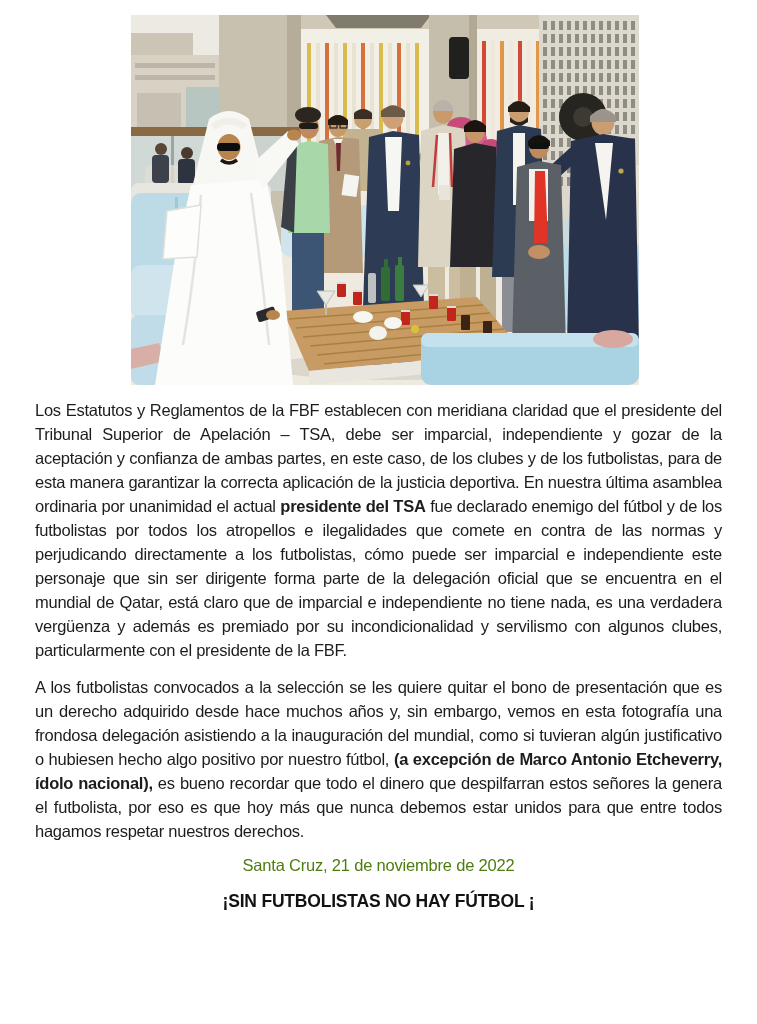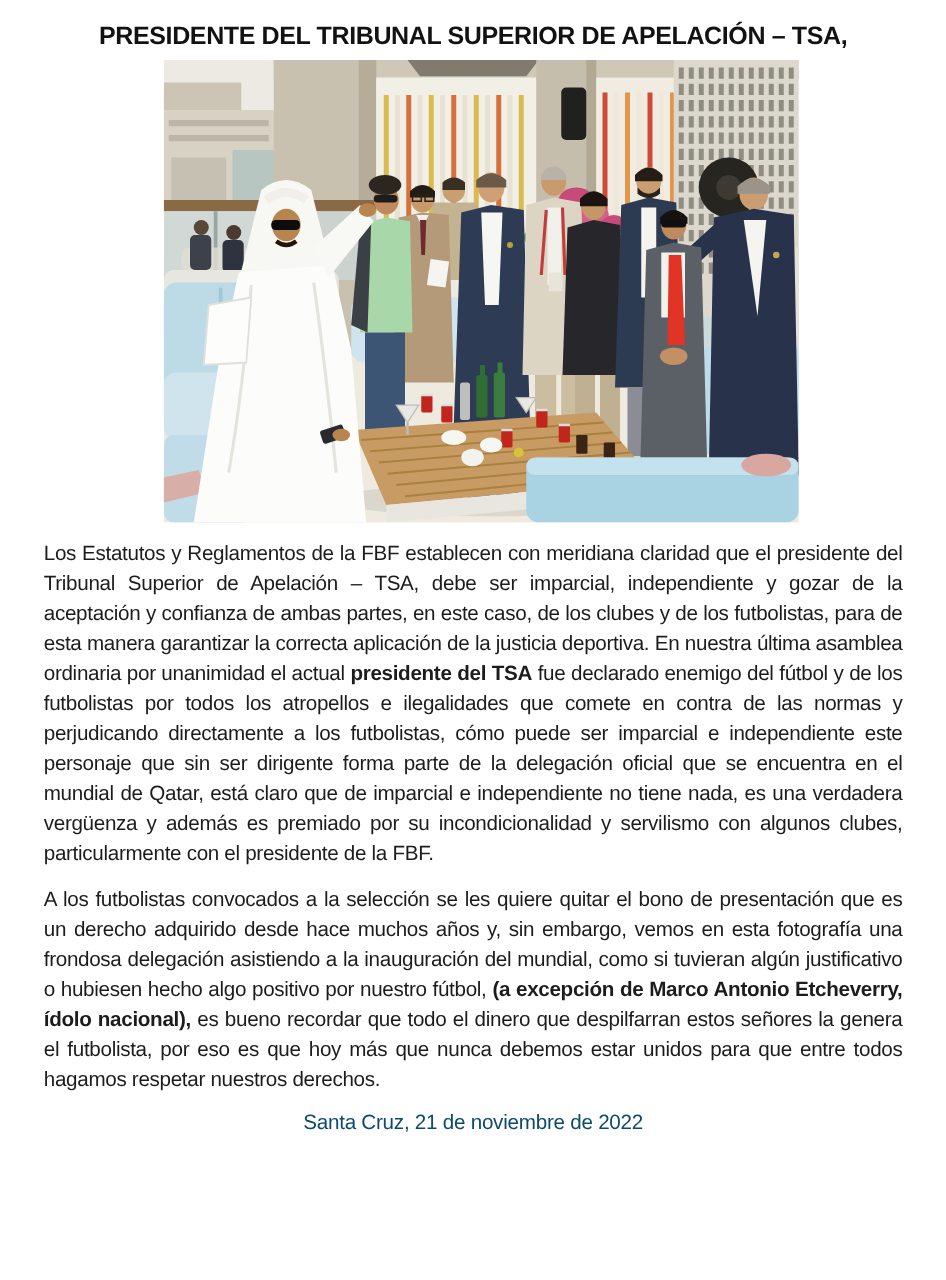--- a/index.html
+++ b/index.html
@@ -58,7 +58,6 @@
 <div class="page">
 
   <div class="title">
-    <div>PRESIDENTE DEL TRIBUNAL SUPERIOR DE APELACIÓN – TSA,</div>
   </div>
 
   <svg class="photo" viewBox="0 0 508 370" preserveAspectRatio="none">

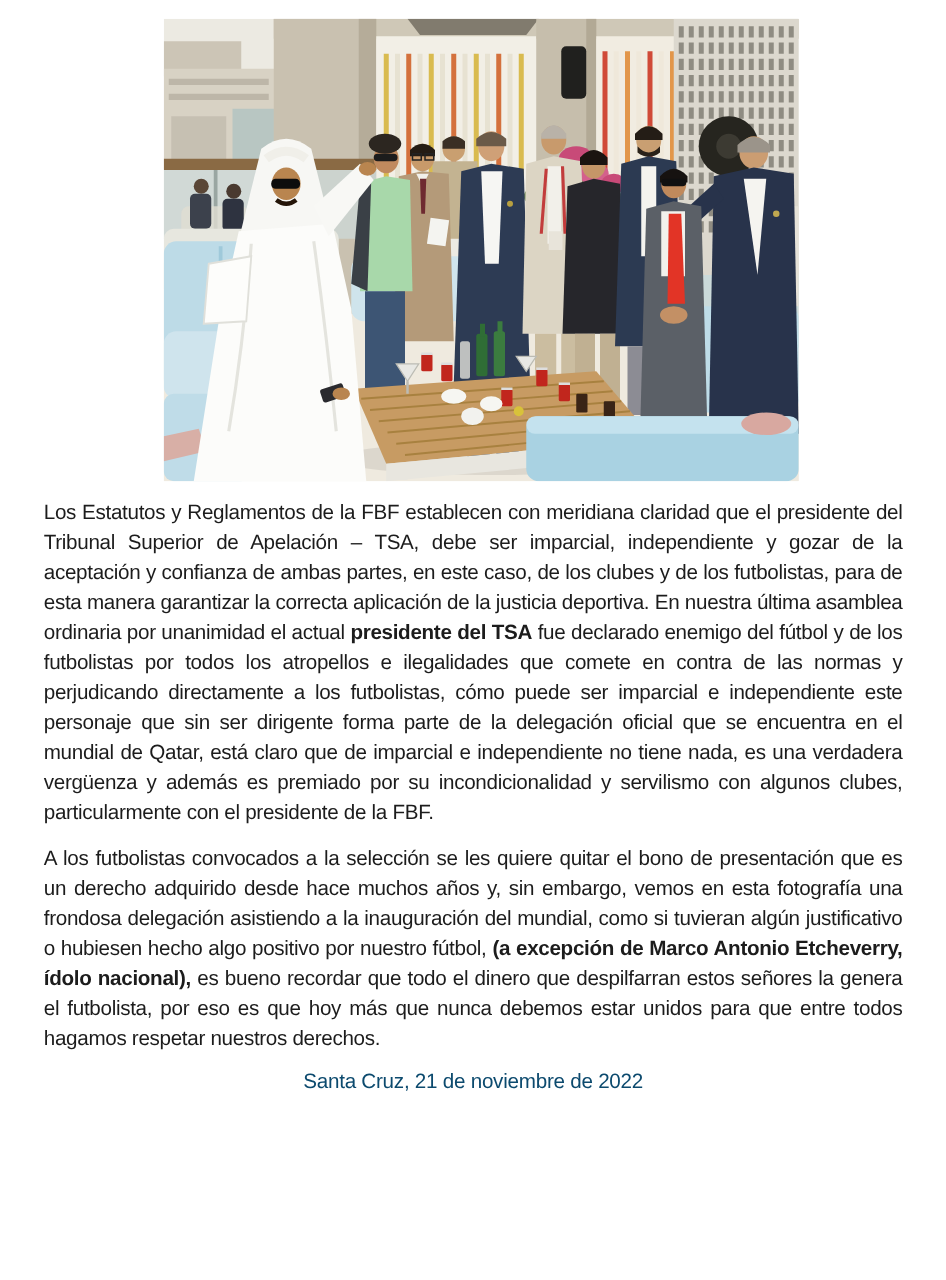--- a/index.html
+++ b/index.html
@@ -41,7 +41,7 @@
     text-align: center;
     font-size: 16.5px;
     letter-spacing: -0.2px;
-    color: #0c4a6e;
+    color: #4d7c0f;
   }
   .slogan {
     margin-top: 16px;

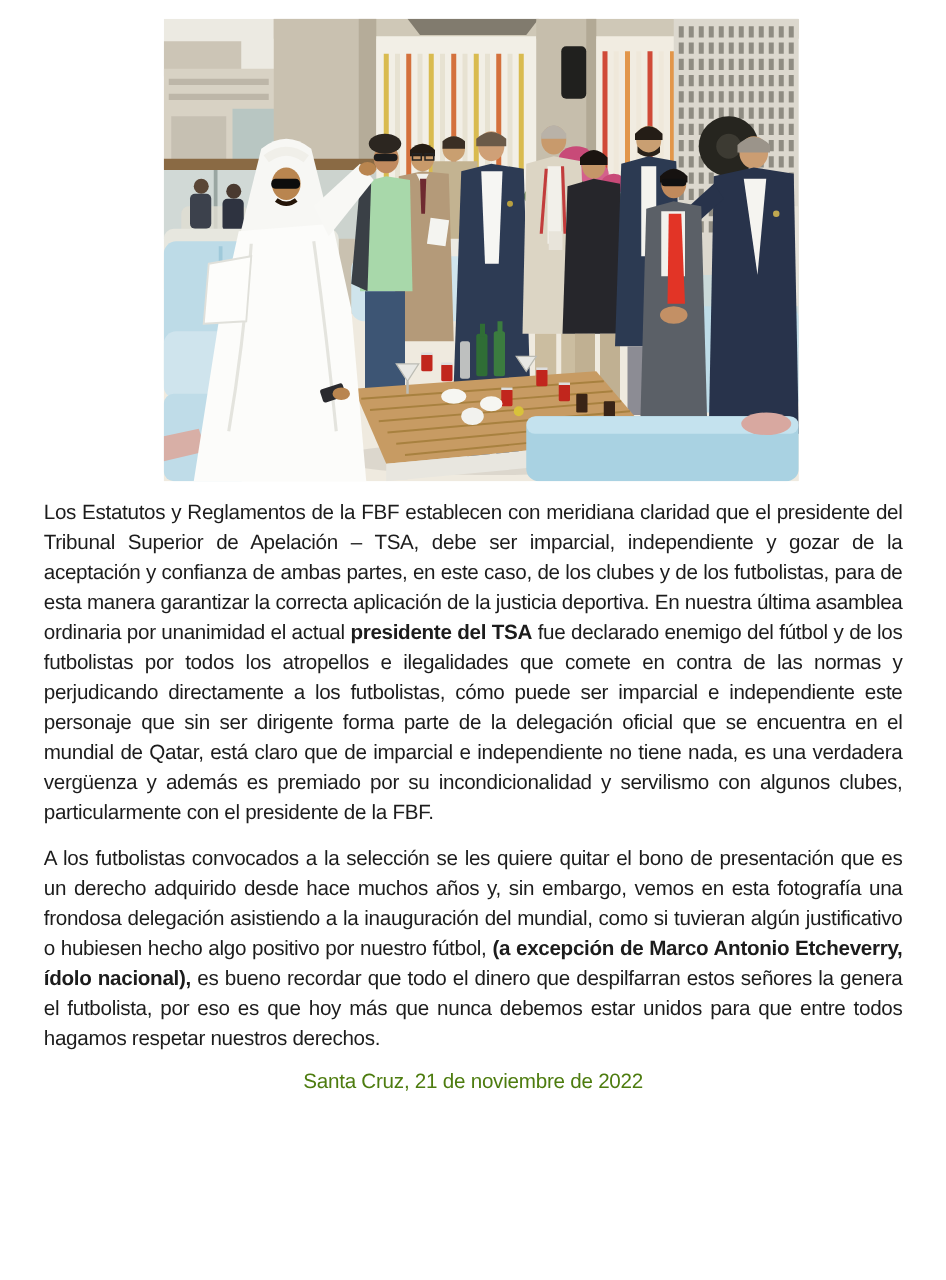--- a/index.html
+++ b/index.html
@@ -493,6 +493,7 @@
 
   <div class="dateline">Santa Cruz, 21 de noviembre de 2022</div>
 
+  <div class="slogan">¡SIN FUTBOLISTAS NO HAY FÚTBOL ¡</div>
 
 </div>
 

